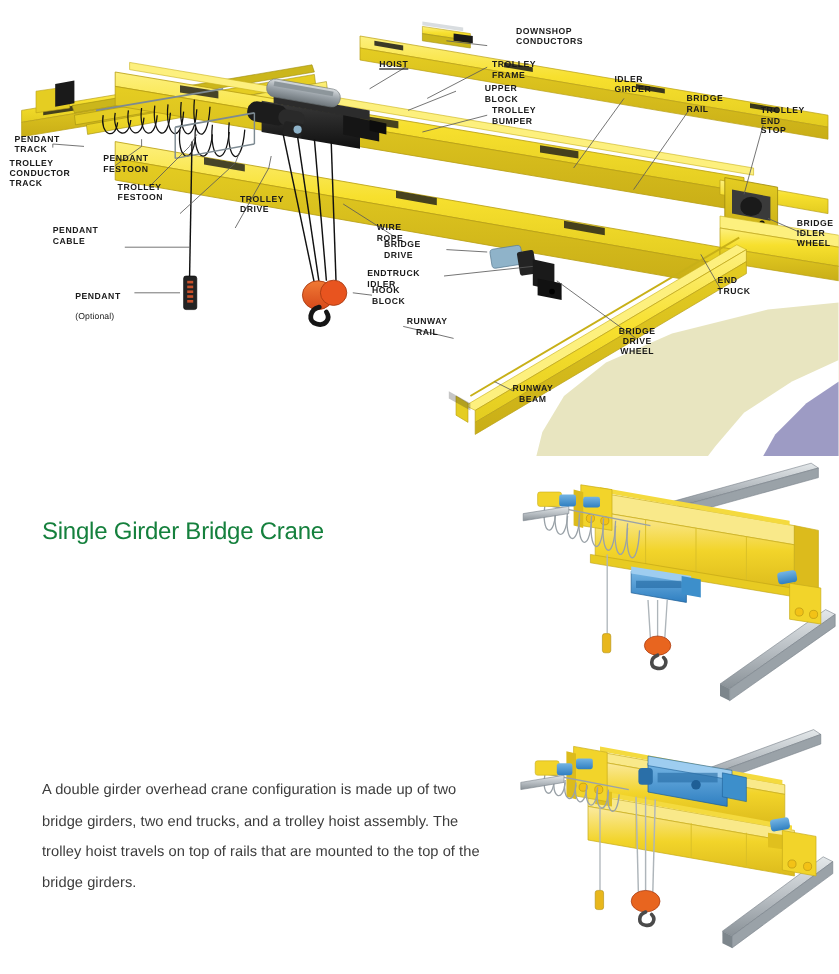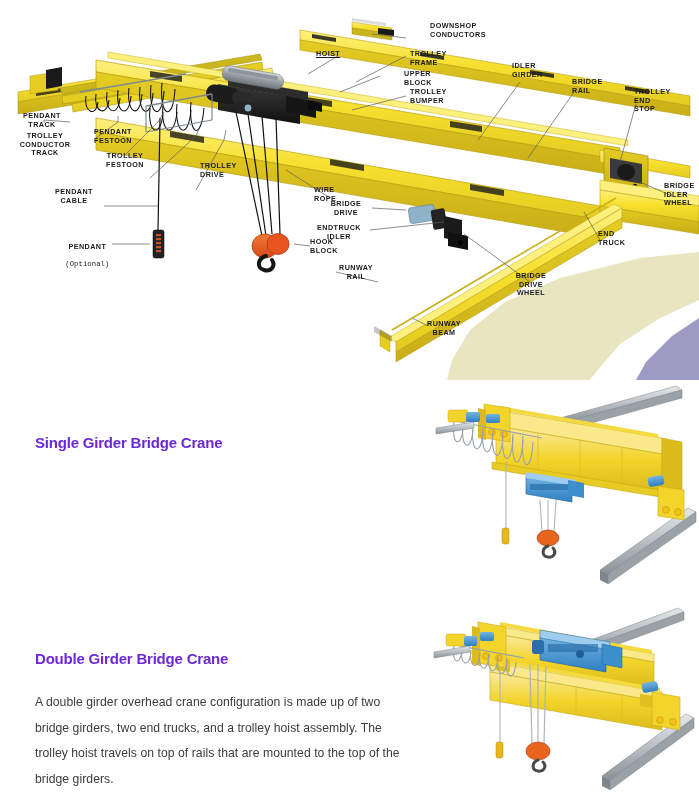--- a/index.html
+++ b/index.html
@@ -43,7 +43,7 @@
     white-space: pre;
     text-transform: none;
   }
-  .callout.ta-r { text-align: center; }
+  .callout.ta-r { text-align: left; }
   .callout.ta-c { text-align: center; }
   .callout .sub {
     font-weight: 400;

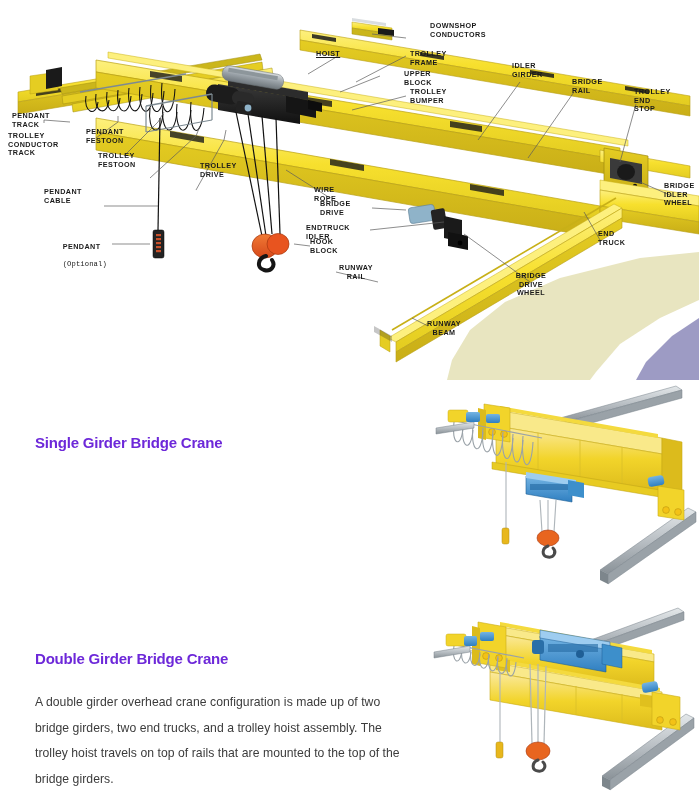--- a/index.html
+++ b/index.html
@@ -49,7 +49,6 @@
     font-weight: 400;
     letter-spacing: 0.1px;
     text-transform: none;
-    font-family: Liberation Mono, monospace;
   }
 
   

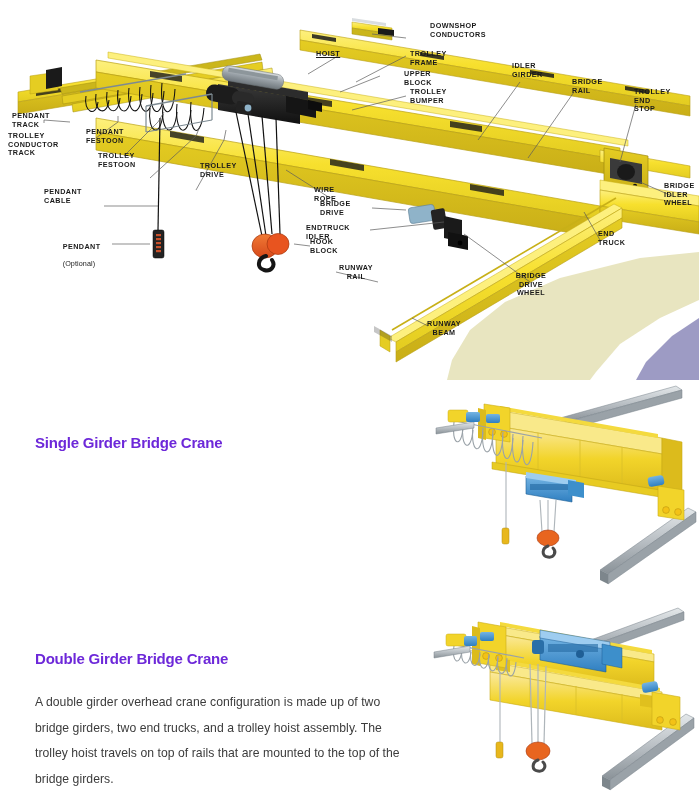--- a/index.html
+++ b/index.html
@@ -68,9 +68,9 @@
   }
   .sec-heading {
     font-family: "Liberation Sans", sans-serif;
-    font-size: 15px;
-    font-weight: 700;
-    color: #6d28d9;
+    font-size: 20px;
+    font-weight: 400;
+    color: #15803d;
     letter-spacing: -0.2px;
     line-height: 26px;
     margin: 0 0 18px 0;

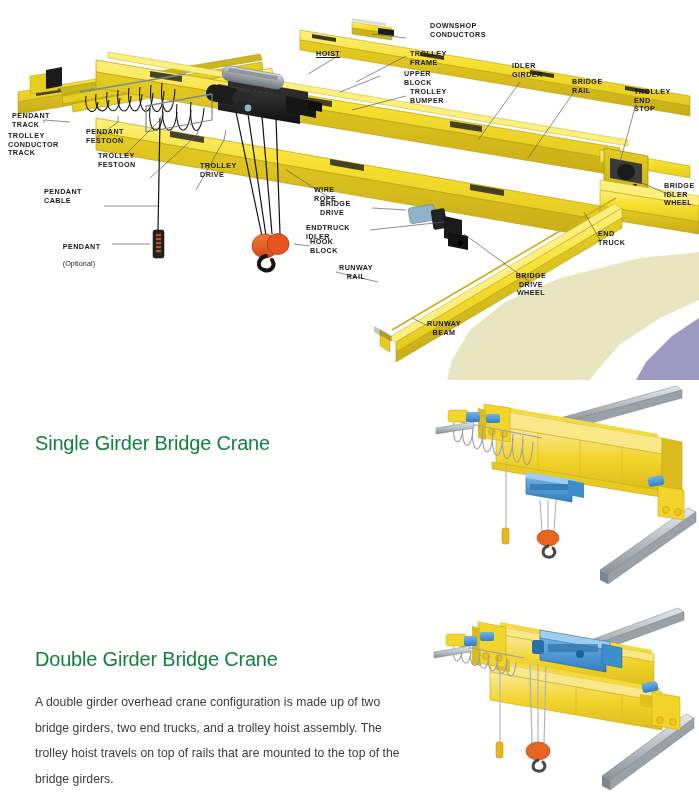--- a/index.html
+++ b/index.html
@@ -463,7 +463,6 @@
 
   <div class="section" id="section-double">
     <div class="sec-text">
-      <h2 class="sec-heading">Double Girder Bridge Crane</h2>
       <p class="sec-body">A double girder overhead crane configuration is made up of two bridge girders, two end trucks, and a trolley hoist assembly. The trolley hoist travels on top of rails that are mounted to the top of the bridge girders.</p>
     </div>
 

